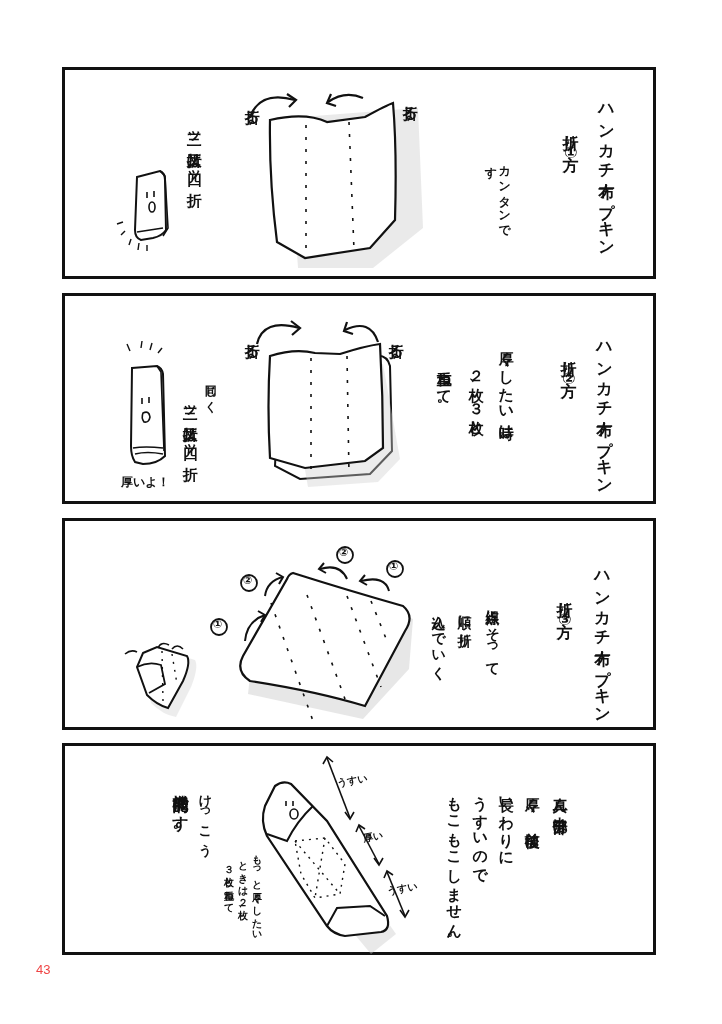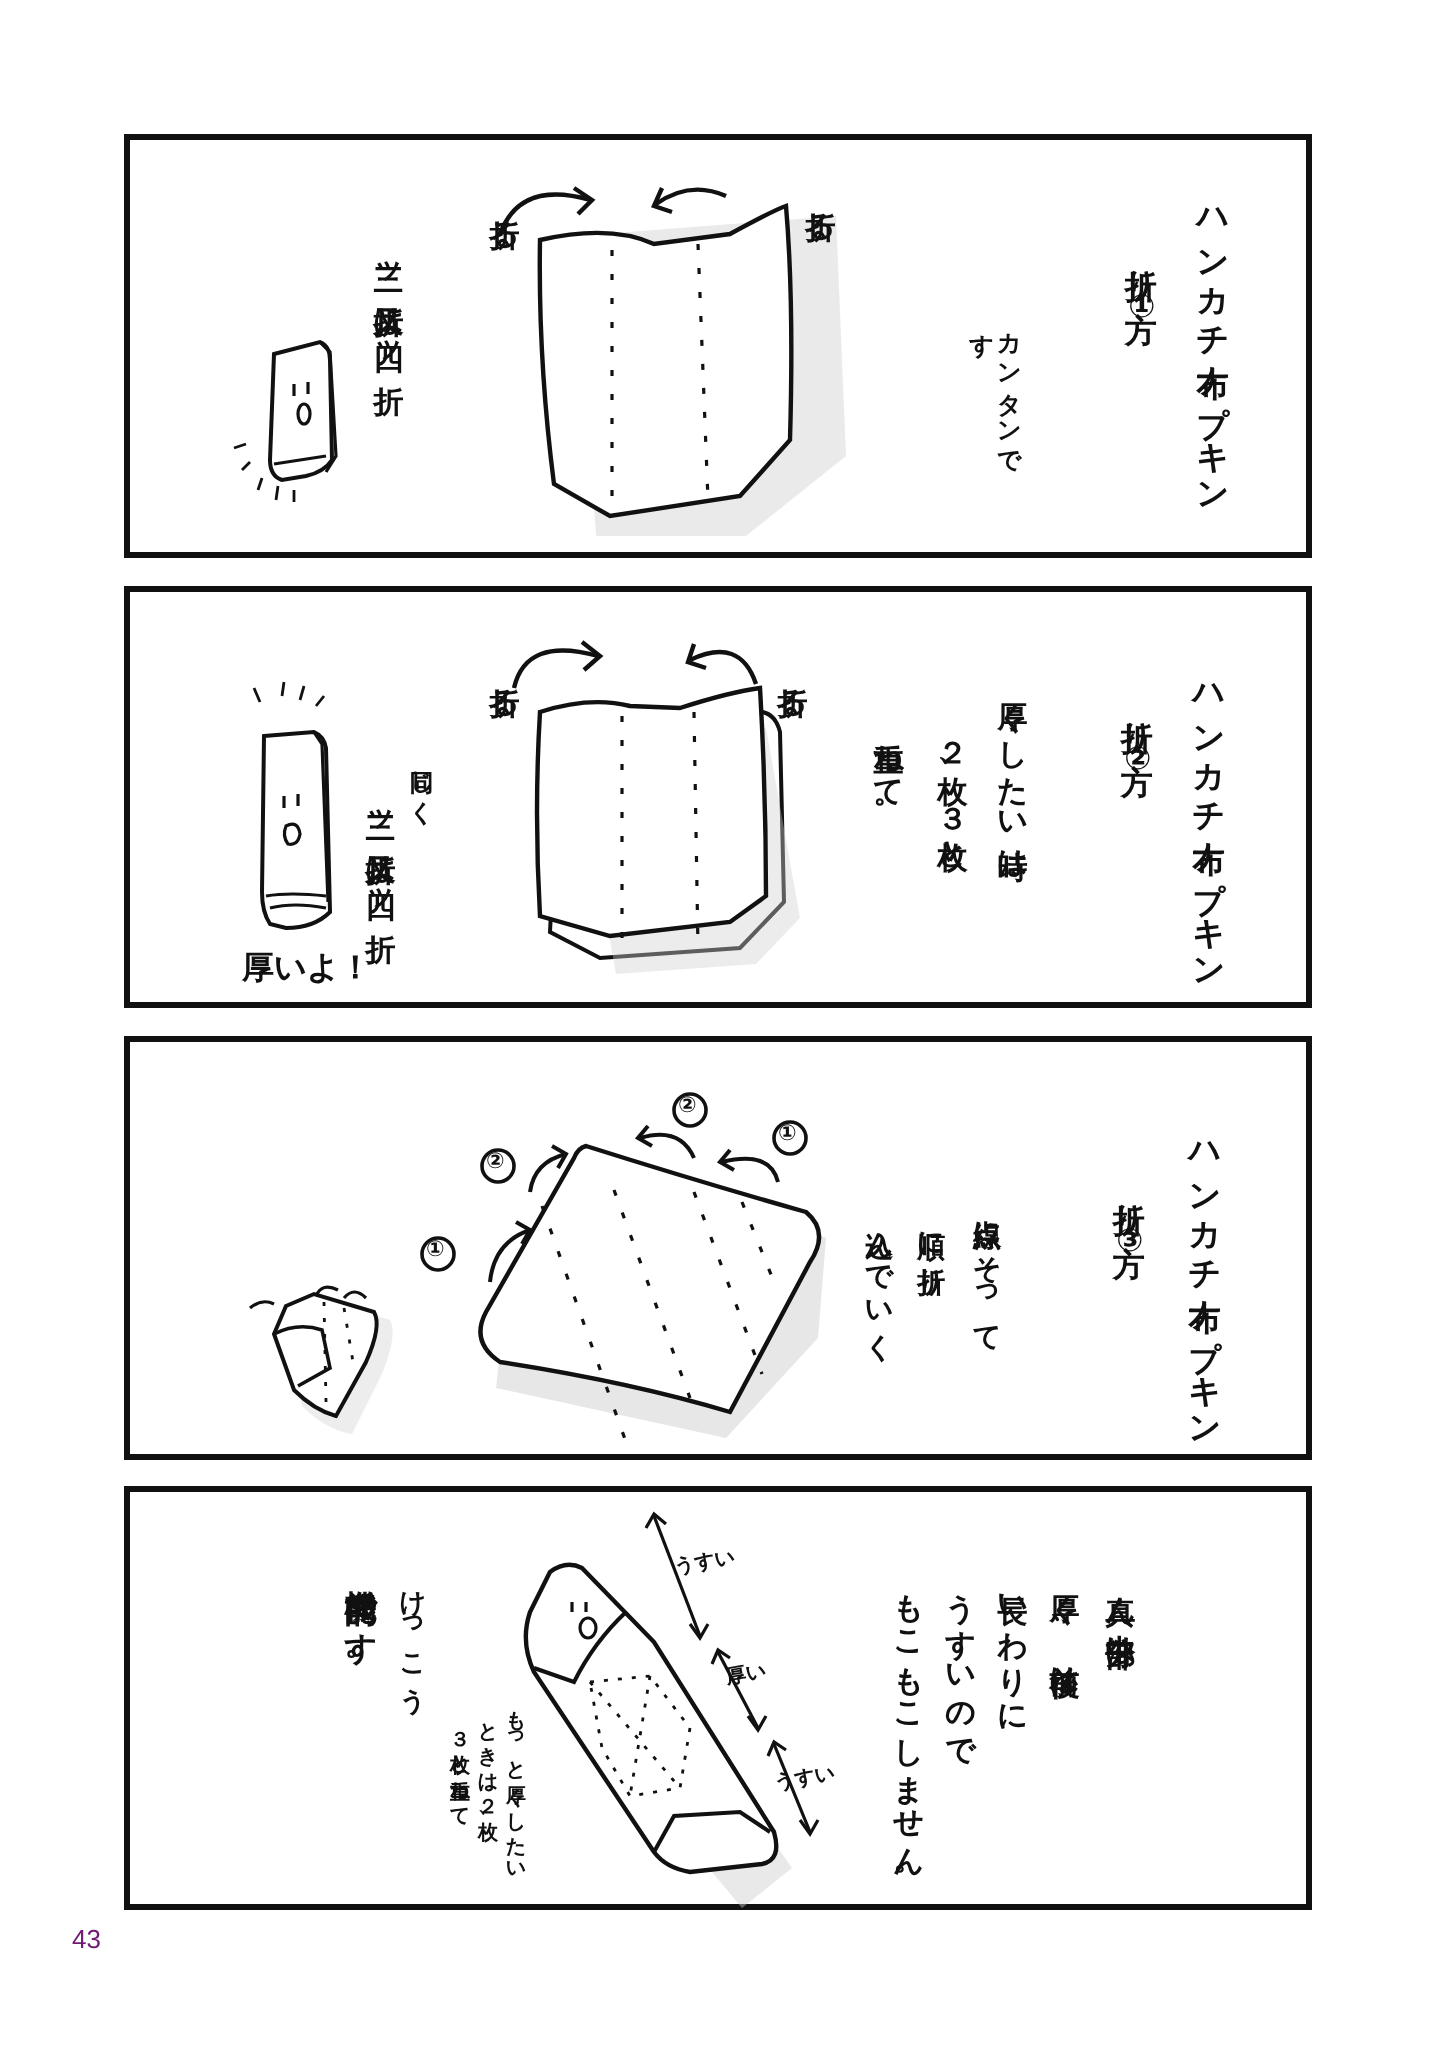--- a/index.html
+++ b/index.html
@@ -79,7 +79,7 @@
       <line x1="97" y1="52" x2="93" y2="57" stroke="#111" stroke-width="1.4"></line>
     </g>
   </svg>
-  <div class="lbl" style="left:56px; top:178px; font-size:16px;">厚いよ！</div>
+  <div class="lbl" style="left:56px; top:178px; font-size:12px;">厚いよ！</div>
   <div class="vtext" style="left:138px; top:80px; font-size:12px;">同じく</div>
   <div class="vtext" style="left:116px; top:100px; font-size:15px;">三ッ折又は四ッ折</div>
   <div class="vtext" style="left:178px; top:36px; font-size:15px;">折る</div>

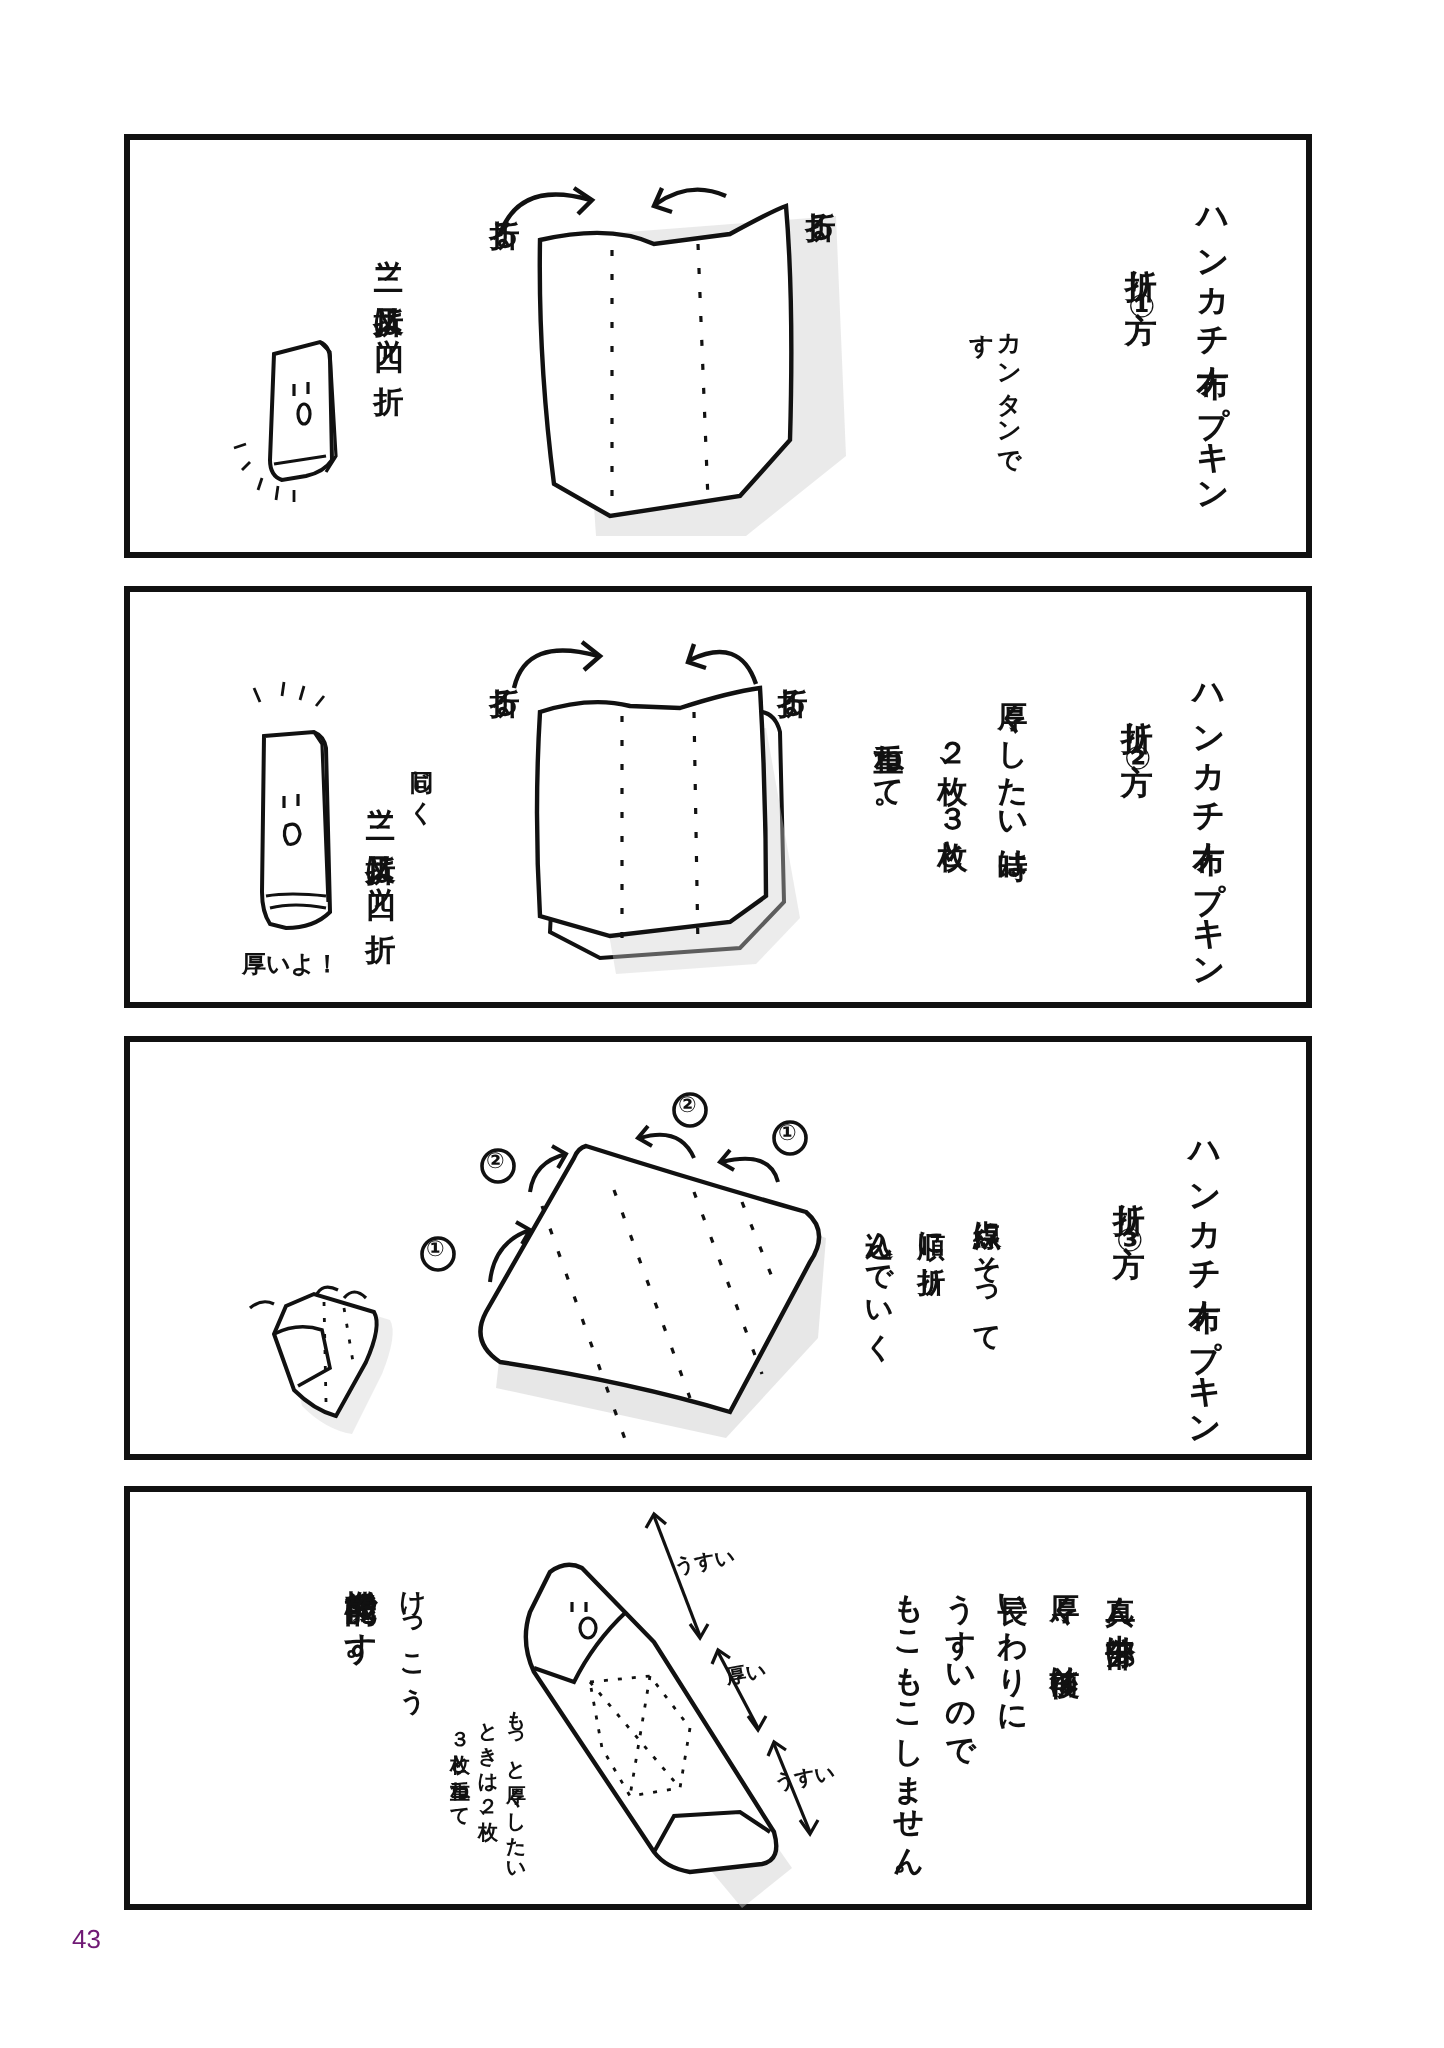--- a/index.html
+++ b/index.html
@@ -9,7 +9,7 @@
   .vtext { position:absolute; writing-mode: vertical-rl; text-orientation: upright;
            font-family: "DejaVu Sans", sans-serif; font-weight:bold; color:#111; letter-spacing:1px; line-height:1.15; }
   .lbl { position:absolute; font-family:"DejaVu Sans", sans-serif; font-weight:bold; color:#111; }
-  .pagenum { position:absolute; left:36px; top:962px; font-family:"Liberation Sans", sans-serif; font-size:13px; color:#701a75; }
+  .pagenum { position:absolute; left:36px; top:962px; font-family:"Liberation Sans", sans-serif; font-size:13px; color:#ef4444; }
   svg { position:absolute; left:0; top:0; overflow:visible; }
 </style>
 </head>

